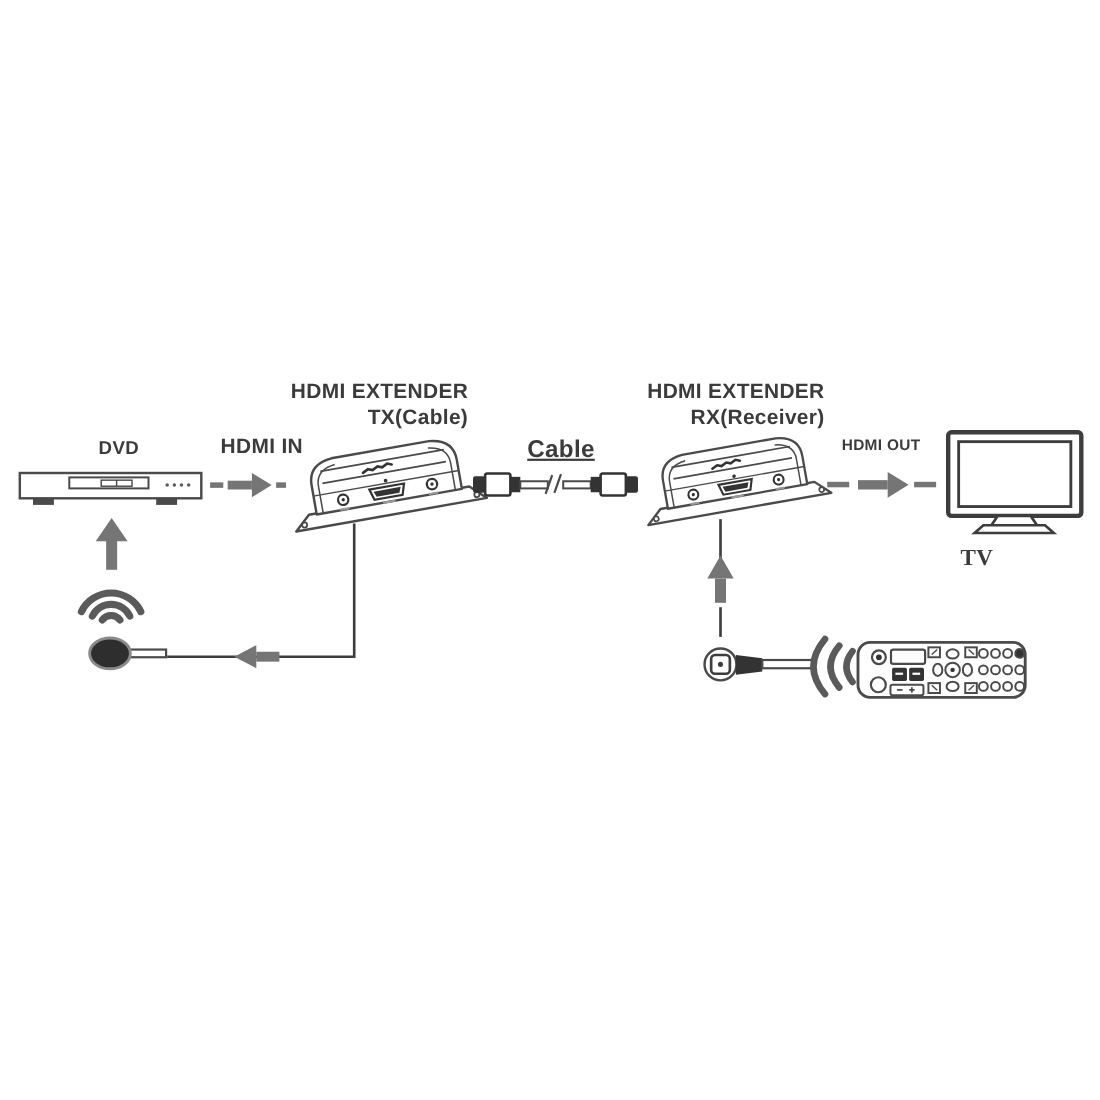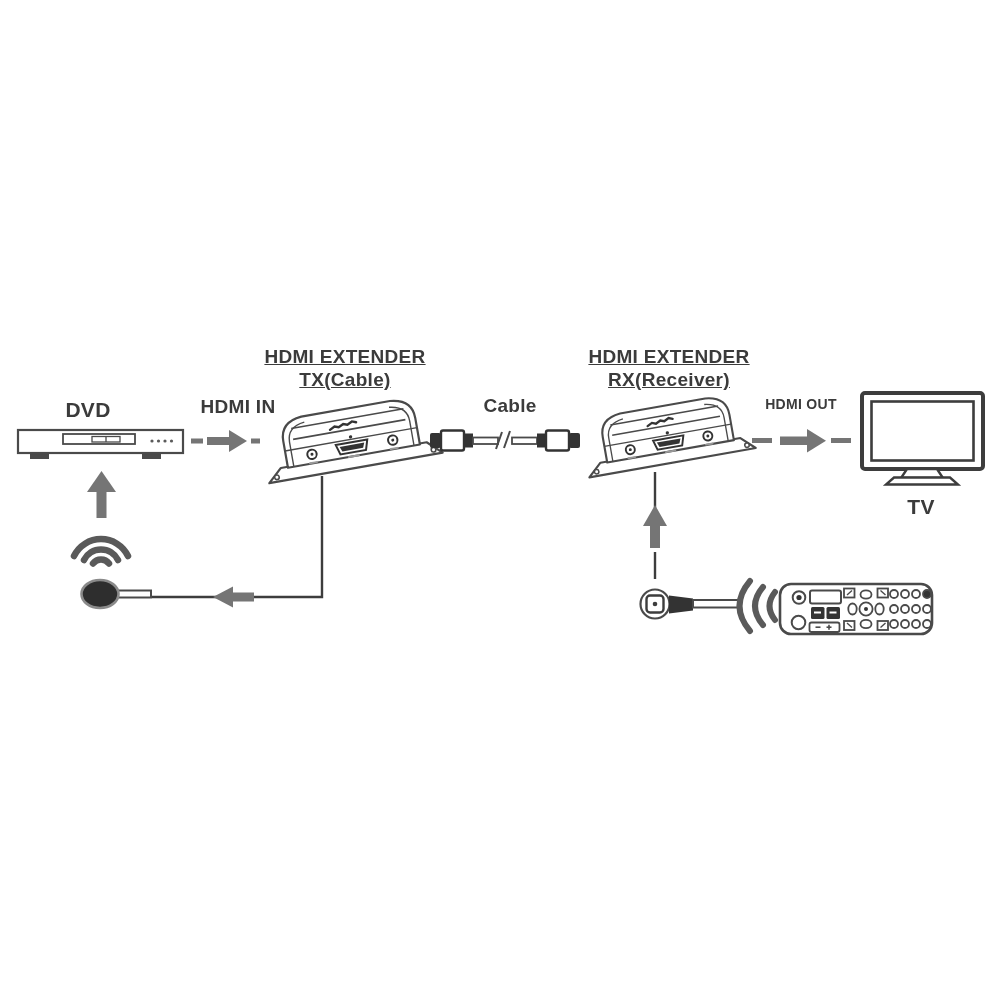--- a/index.html
+++ b/index.html
@@ -16,7 +16,7 @@
     color:var(--text,#3b3b3b); font-weight:700; white-space:nowrap;
     letter-spacing:0.3px;
   }
-  .lbl.two-line { text-align:center; line-height:23px;text-decoration:underline; }
+  .lbl.two-line { text-align:right; line-height:23px; }
 </style>
 </head>
 <body>

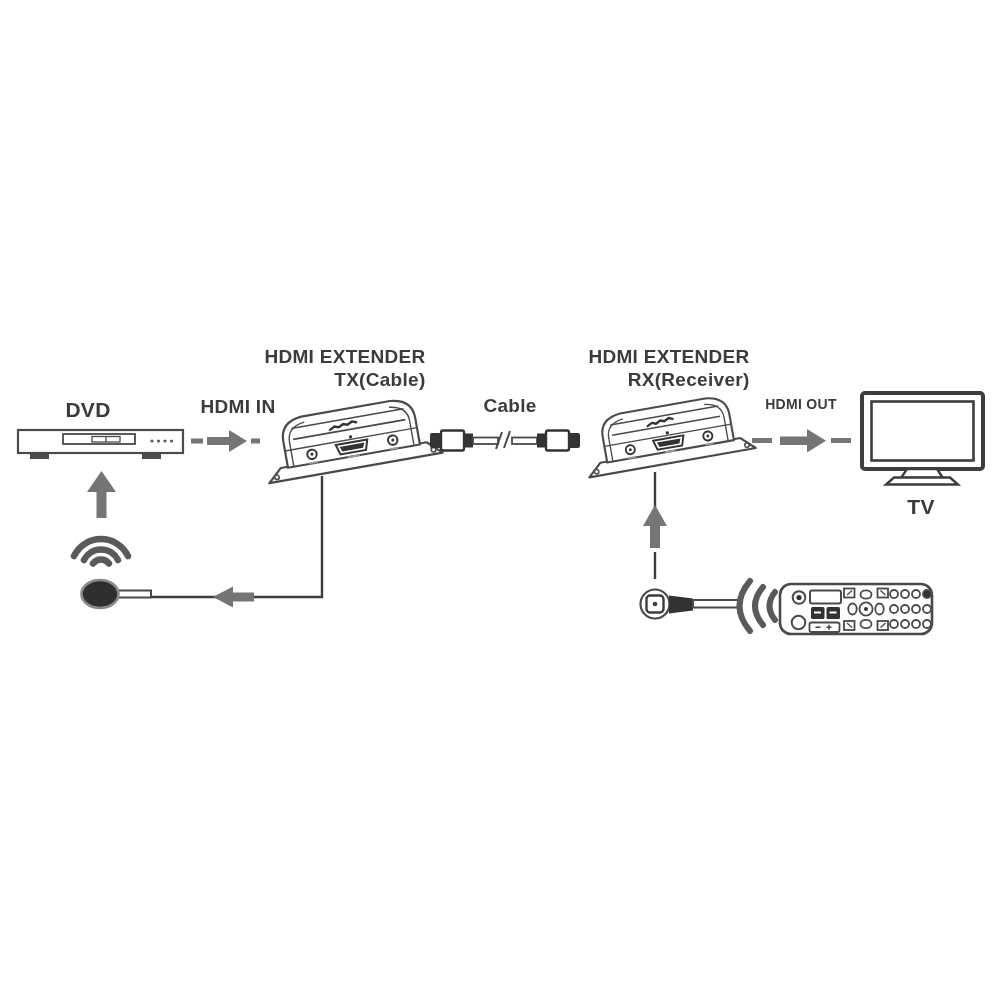--- a/index.html
+++ b/index.html
@@ -199,7 +199,7 @@
     </g>
   </svg>
 
-  <div class="lbl" style="left:88px; top:398px; font-size:21px;">DVD</div>
+  <div class="lbl" style="left:108px; top:398px; font-size:17px;">DVD</div>
 
   <div class="lbl" style="left:238px; top:396px; font-size:19px;">HDMI IN</div>
 

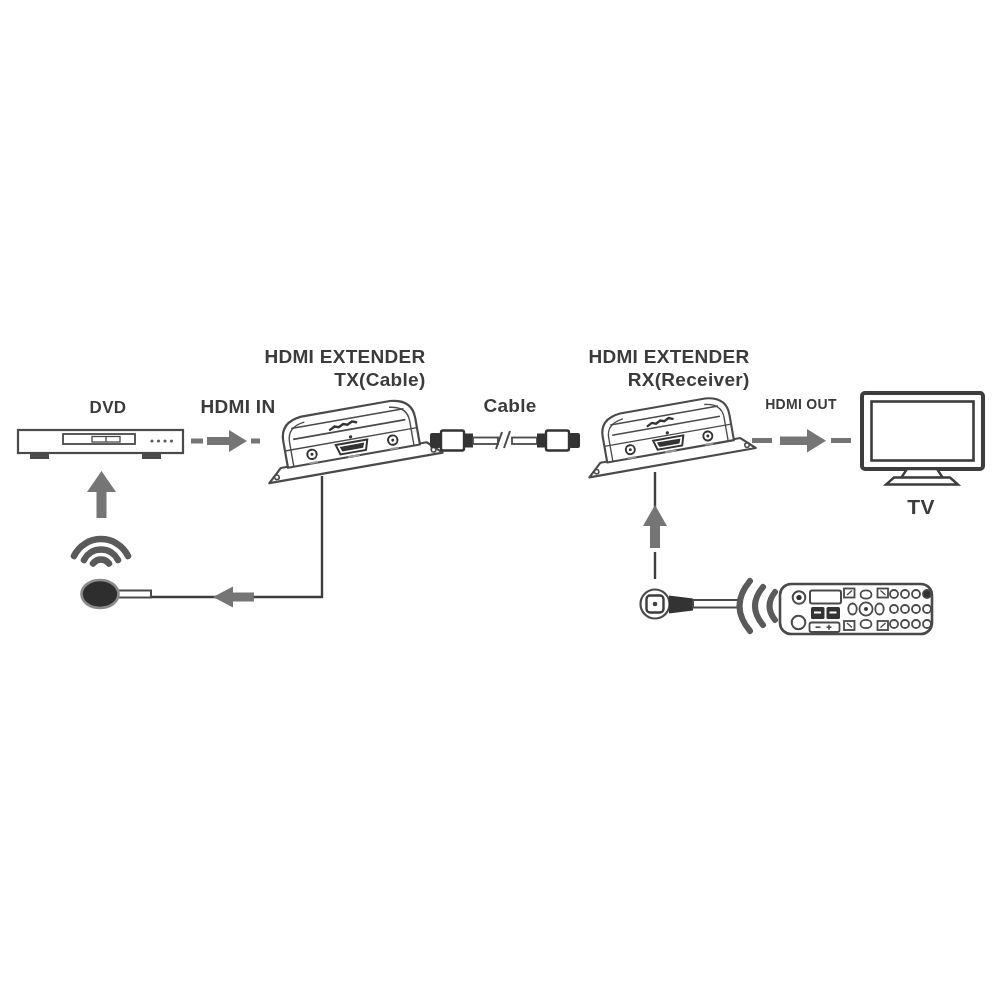--- a/index.html
+++ b/index.html
@@ -208,7 +208,7 @@
     <div>TX(Cable)</div>
   </div>
 
-  <div class="lbl" style="left:510px; top:395px; font-size:19px;">Cable</div>
+  <div class="lbl" style="left:510px; top:395px; font-size:22px;text-decoration:underline;">Cable</div>
 
   <div class="lbl two-line" style="left:669px; top:345px; font-size:19px;">
     <div>HDMI EXTENDER</div>

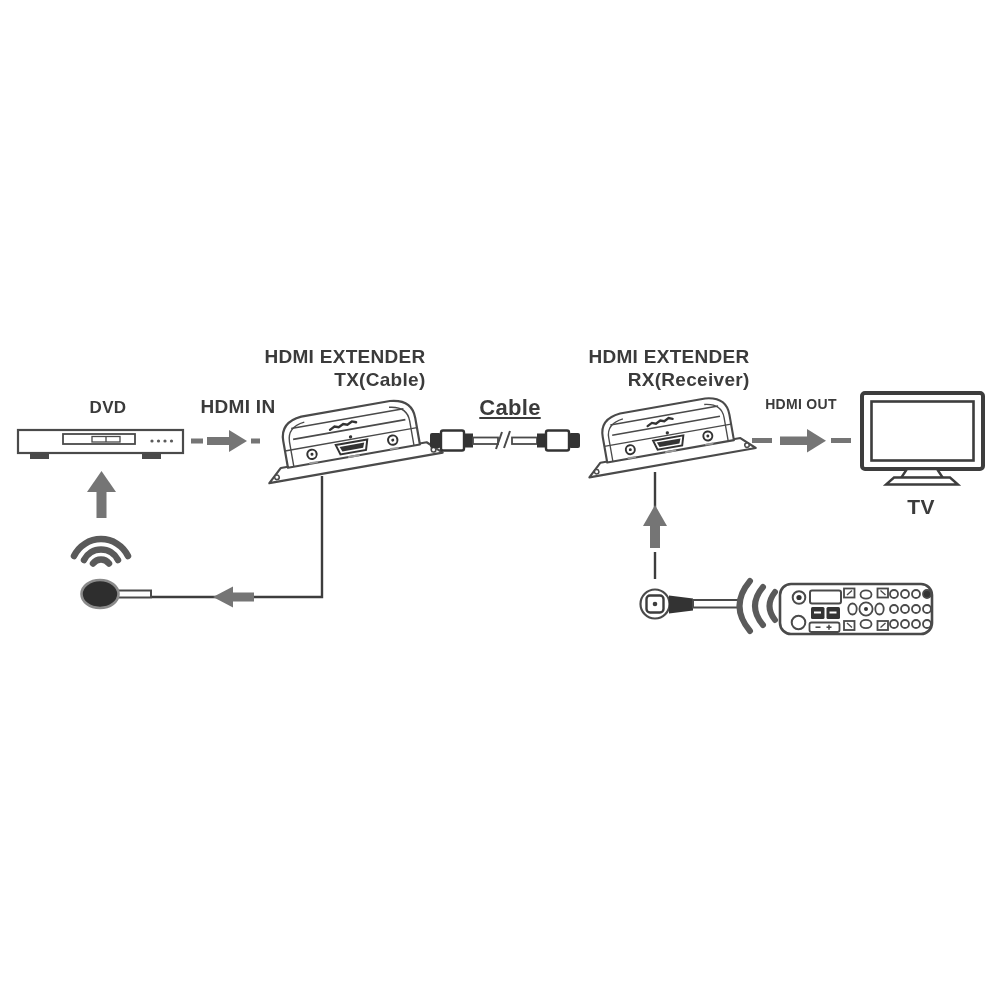--- a/index.html
+++ b/index.html
@@ -217,7 +217,7 @@
 
   <div class="lbl" style="left:801px; top:396px; font-size:14px;">HDMI OUT</div>
 
-  <div class="lbl" style="left:921px; top:495px; font-size:21px;">TV</div>
+  <div class="lbl" style="left:888px; top:495px; font-size:21px;font-family:Liberation Serif, serif;">TV</div>
 
 </div>
 

